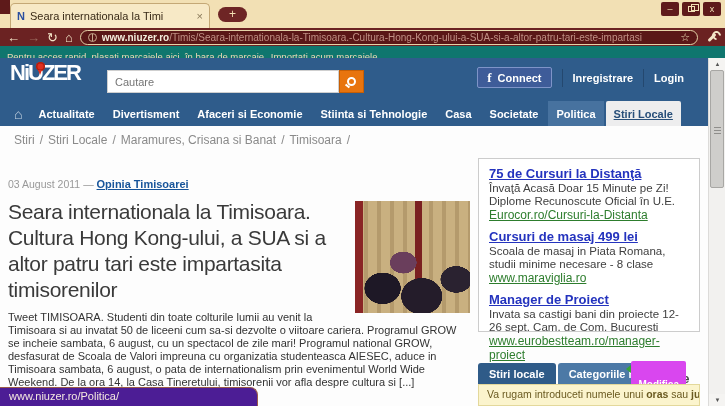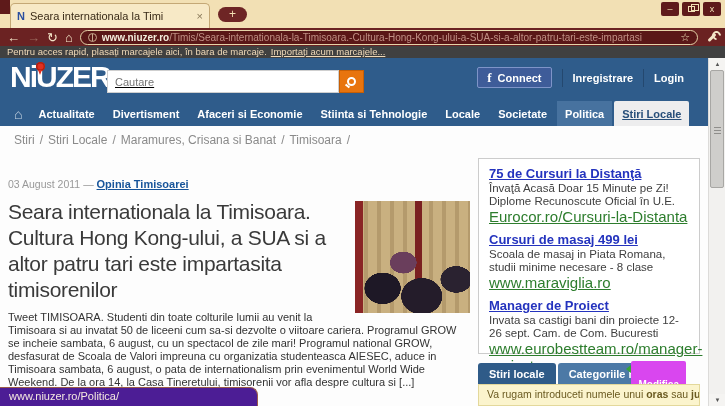--- a/index.html
+++ b/index.html
@@ -42,8 +42,8 @@
   .wrench-icon::after { content:""; position:absolute; left:7px; top:0; width:5px; height:5px;
         border:2px solid #F4E6C8; border-radius:50%; border-bottom-color:transparent; transform:rotate(-45deg); }
 
-  .bookmarkbar { position:absolute; top:46px; left:0; width:725px; height:20px; background:#404040;
-                 display:flex; align-items:flex-start; gap:4px; padding:0 7px; font-size:9.5px; color:#EFD9B8; }
+  .bookmarkbar { position:absolute; top:46px; left:0; width:725px; height:20px; background:#0f766e;
+                 display:flex; align-items:center; gap:4px; padding:0 7px; font-size:9.5px; color:#EFD9B8; }
   .bookmarkbar .link { text-decoration:underline; }
 
   

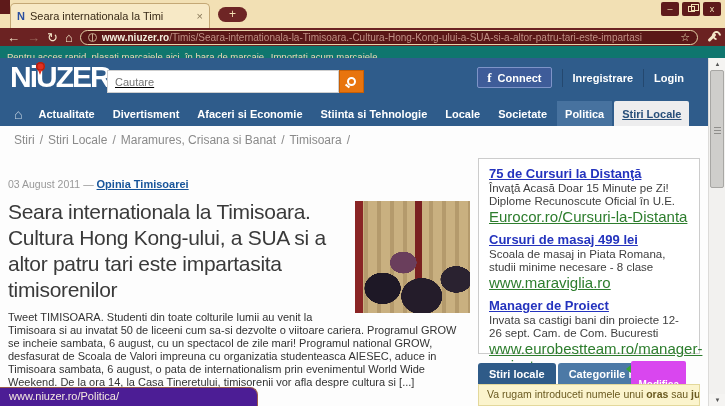--- a/index.html
+++ b/index.html
@@ -50,7 +50,7 @@
   .page { position:absolute; top:58px; left:0; width:725px; height:348px; background:#FDFDFD; overflow:hidden; }
 
   .site-header { position:absolute; top:0; left:0; width:708px; height:43px; background:#2F5C8B; }
-  .logo { position:absolute; left:10px; top:2px; font-size:30px; font-weight:bold; color:#FFF; letter-spacing:-2px; }
+  .logo { position:absolute; left:10px; top:2px; font-size:22px; font-weight:bold; color:#FFF; letter-spacing:-2px; }
   .logo-pin { position:absolute; left:36px; top:4px; width:9px; height:9px; background:#E03020;
               border-radius:50%; box-shadow:inset 0 0 0 1.5px #B02010; }
   .logo-pin::after { content:""; position:absolute; left:2px; top:8px; border-left:2.5px solid transparent;

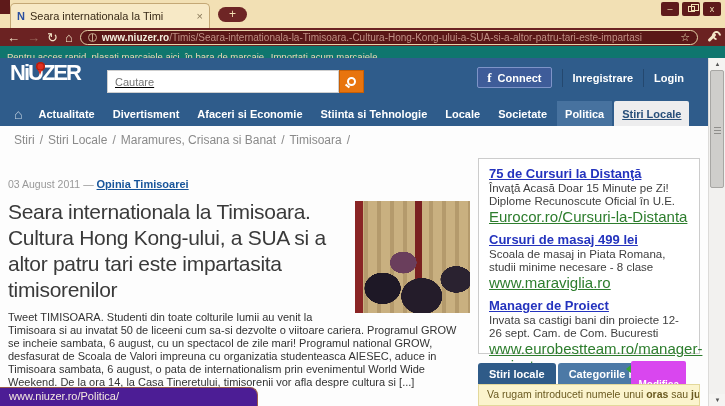--- a/index.html
+++ b/index.html
@@ -55,7 +55,7 @@
               border-radius:50%; box-shadow:inset 0 0 0 1.5px #B02010; }
   .logo-pin::after { content:""; position:absolute; left:2px; top:8px; border-left:2.5px solid transparent;
               border-right:2.5px solid transparent; border-top:5px solid #E03020; }
-  .searchwrap { position:absolute; left:107px; top:12px; display:flex;text-decoration:underline; }
+  .searchwrap { position:absolute; left:107px; top:12px; display:flex; }
   .search-input { width:232px; height:23px; border:1px solid #CFCFCF; font-size:11px; padding:0 7px;
                   font-family:"Liberation Sans", sans-serif; color:#333; }
   .search-btn { width:25px; height:23px; background:#E8740E; border:1px solid #C75F05;

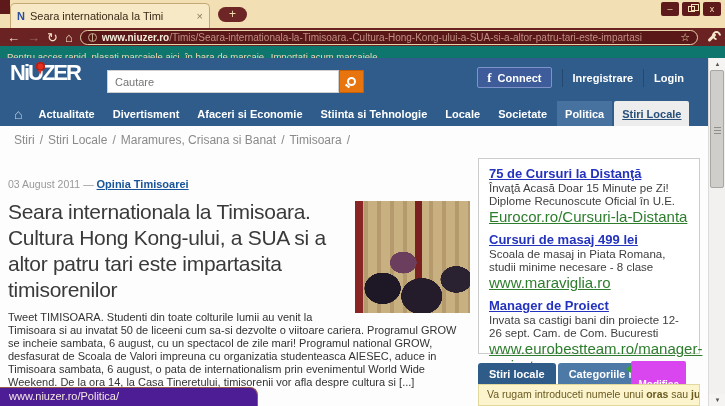--- a/index.html
+++ b/index.html
@@ -207,7 +207,7 @@
       <span class="nav-item">Divertisment</span>
       <span class="nav-item">Afaceri si Economie</span>
       <span class="nav-item">Stiinta si Tehnologie</span>
-      <span class="nav-item">Locale</span>
+      <span class="nav-item">Casa</span>
       <span class="nav-item">Societate</span>
       <span class="nav-item hl">Politica</span>
       <span class="nav-item active">Stiri Locale</span>

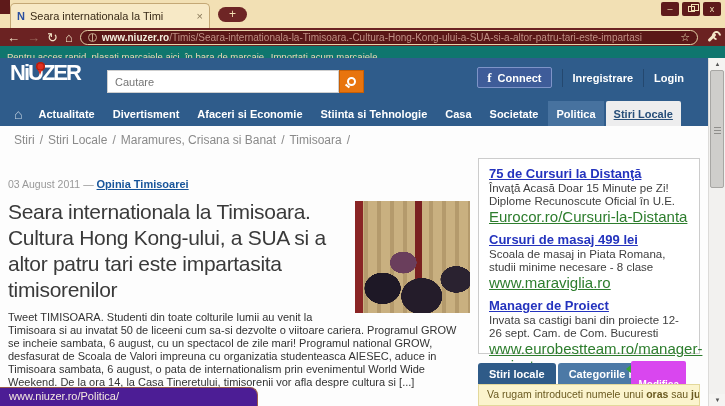--- a/index.html
+++ b/index.html
@@ -103,7 +103,7 @@
 
   
   .sidebar { position:absolute; left:478px; top:0; width:222px; }
-  .adbox { position:absolute; top:100px; left:0; width:222px; height:196px; background:#FFF; border:1px solid #CCC; padding:7px 10px 5px; }
+  .adbox { position:absolute; top:100px; left:0; width:222px; height:174px; background:#FFF; border:1px solid #CCC; padding:7px 10px 5px; }
   .ad { margin-bottom:7px; }
   .ad-title { font-size:13px; font-weight:bold; color:#2433BE; text-decoration:underline; }
   .ad-desc { font-size:11.5px; color:#404040; line-height:13px; margin-top:1px; }

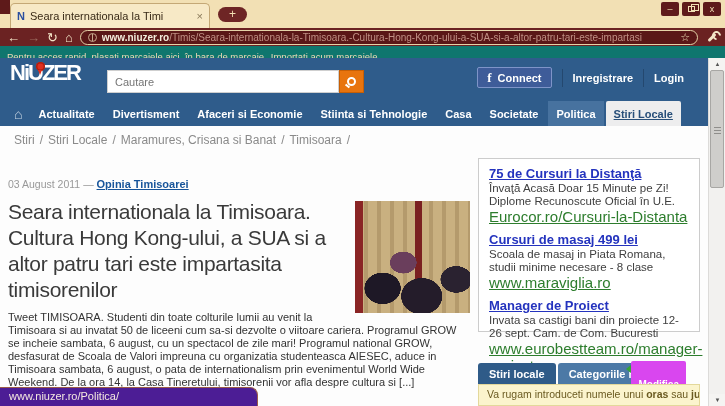--- a/index.html
+++ b/index.html
@@ -107,7 +107,7 @@
   .ad { margin-bottom:7px; }
   .ad-title { font-size:13px; font-weight:bold; color:#2433BE; text-decoration:underline; }
   .ad-desc { font-size:11.5px; color:#404040; line-height:13px; margin-top:1px; }
-  .ad-url { font-size:15px; color:#2D7D2D; text-decoration:underline; }
+  .ad-url { font-size:12px; color:#2D7D2D; text-decoration:underline; }
   .ad-footer { display:flex; align-items:center; justify-content:space-between; margin-top:2px; }
   .pager { display:flex; gap:2px; }
   .pager-btn { width:13px; height:13px; font-size:10px; font-weight:bold; text-align:center; line-height:12px; }

